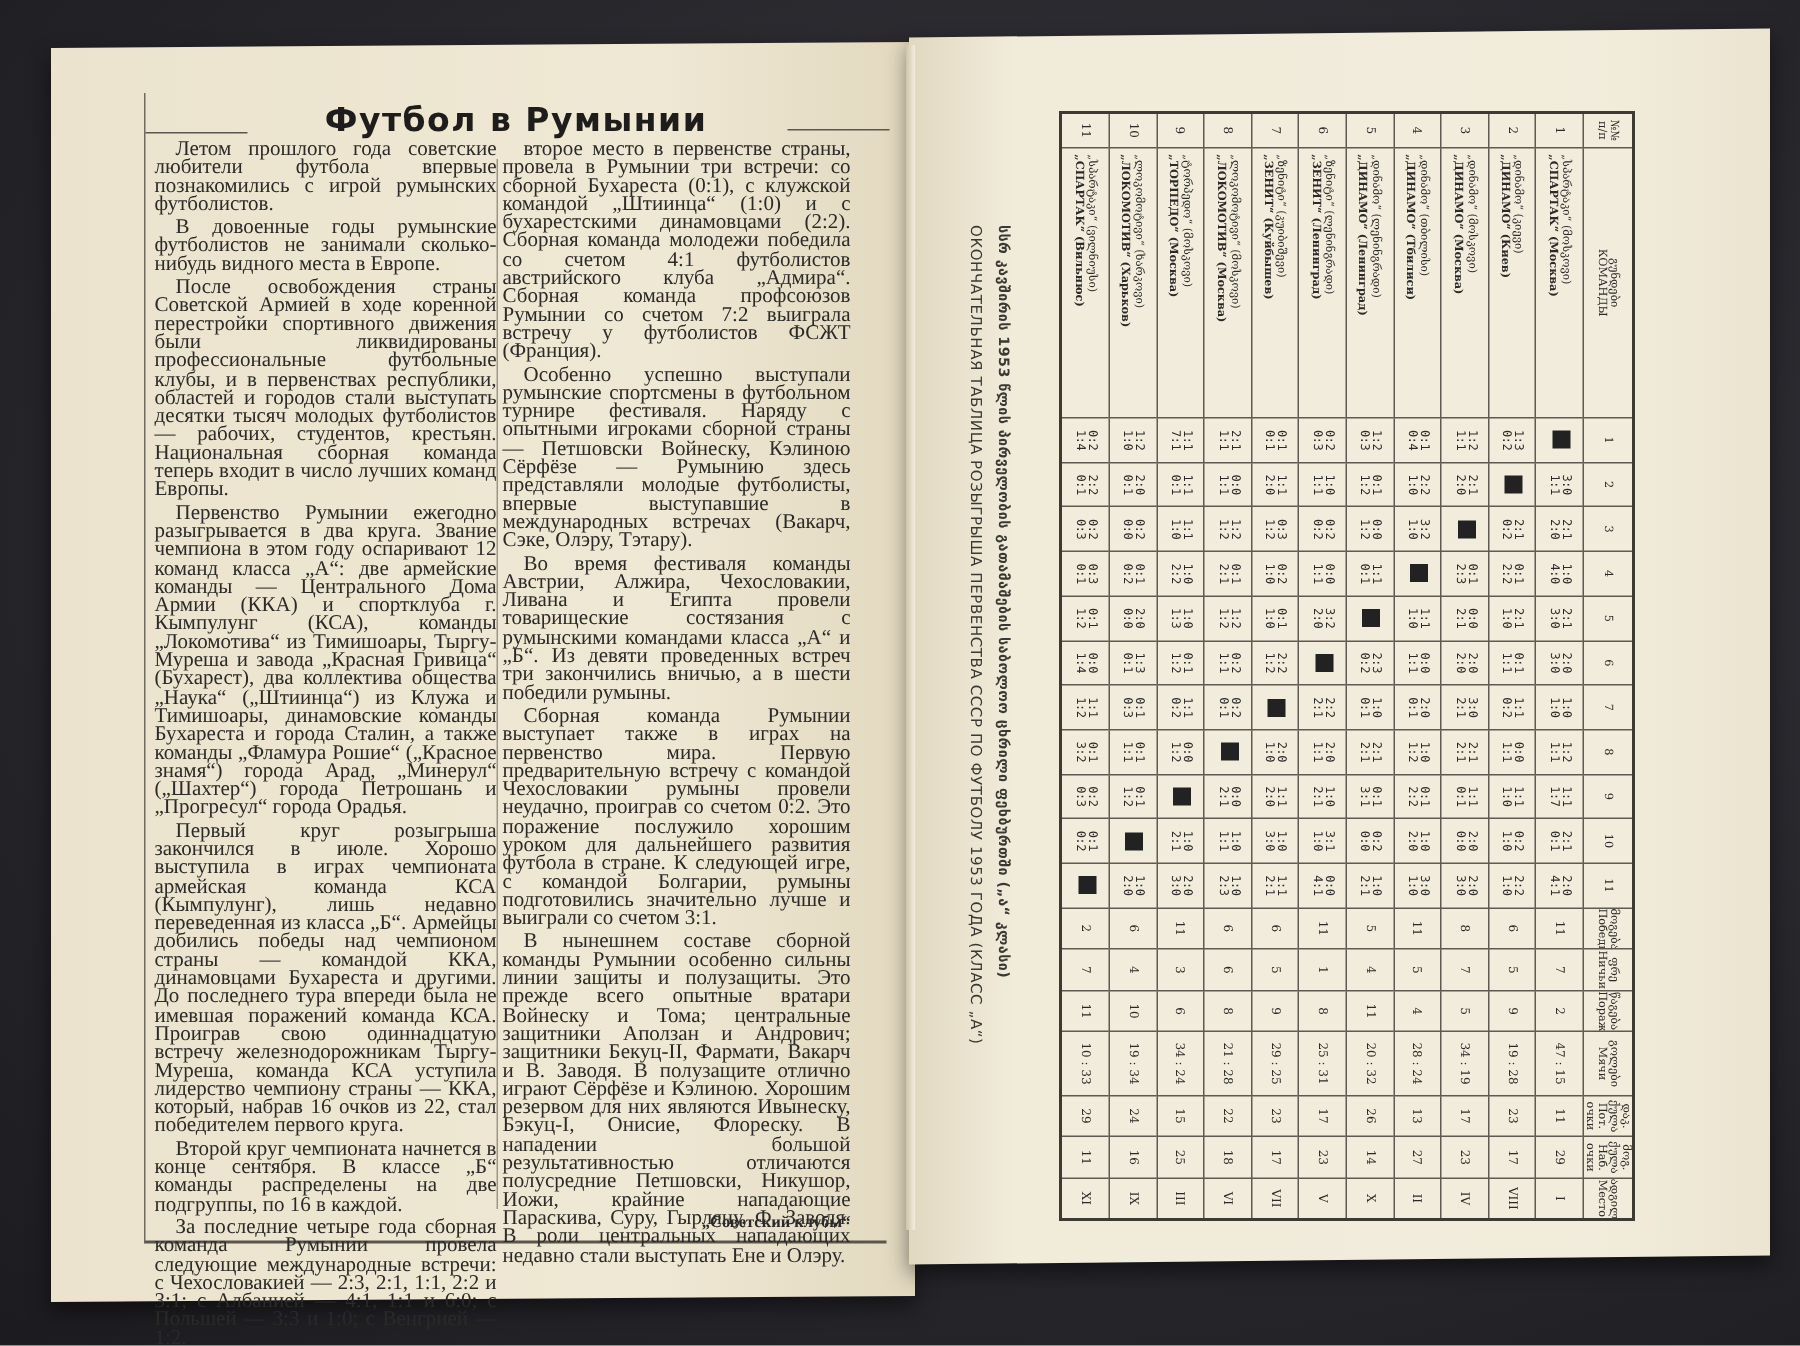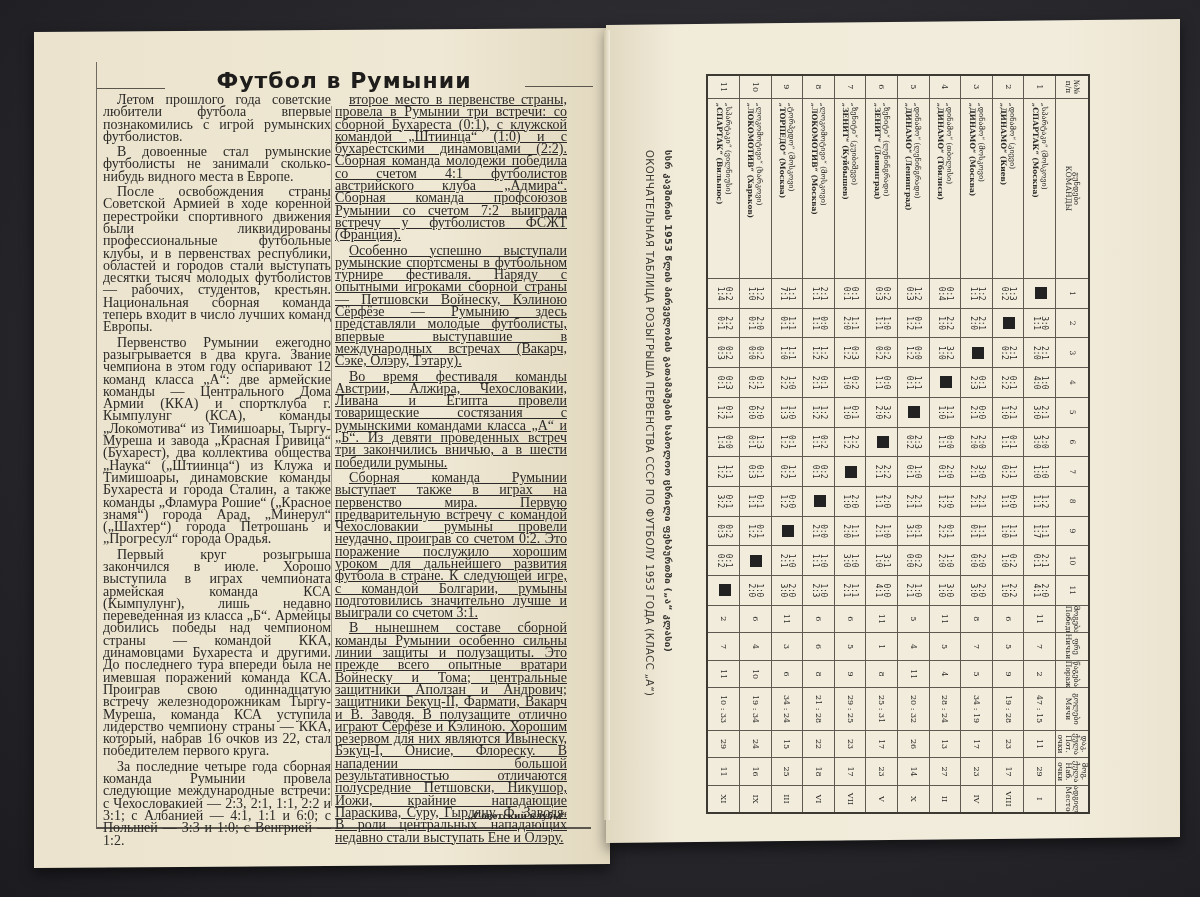--- a/index.html
+++ b/index.html
@@ -42,7 +42,7 @@
     font-size:14px; line-height:12.3px; text-align:justify; hyphens:auto;
   }
   .col-1 { left:6px; }
-  .col-2 { left:238px; width:232px;text-decoration:underline; }
+  .col-2 { left:238px; width:232px; }
   .col p { margin:0 0 3px 0; text-indent:14px; }
   .col-rule { position:absolute; left:234px; top:44px; height:700px; border-left:1px solid #9c978b; }
   .source { position:absolute; right:24px; bottom:6px; font-weight:bold; font-size:11px; }

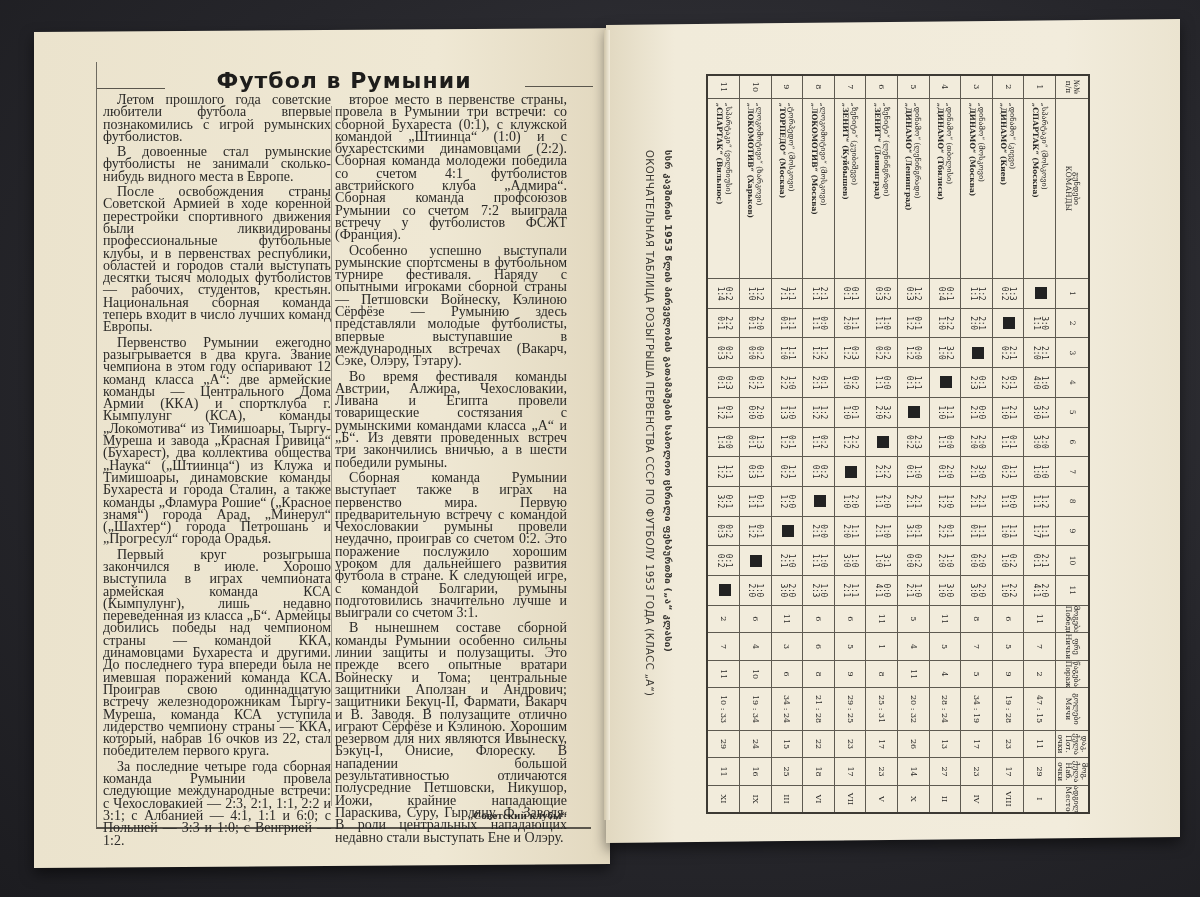--- a/index.html
+++ b/index.html
@@ -99,7 +99,7 @@
 
     <div class="col col-1">
       <p>Летом прошлого года советские любители футбола впервые познакомились с игрой румынских футболистов.</p>
-      <p>В довоенные стал румынские футболисты не занимали сколько-нибудь видного места в Европе.</p>
+      <p>В довоенные годы румынские футболистов не занимали сколько-нибудь видного места в Европе.</p>
       <p>После освобождения страны Советской Армией в ходе коренной перестройки спортивного движения были ликвидированы профессиональные футбольные клубы, и в первенствах республики, областей и городов стали выступать десятки тысяч молодых футболистов — рабочих, студентов, крестьян. Национальная сборная команда теперь входит в число лучших команд Европы.</p>
       <p>Первенство Румынии ежегодно разыгрывается в два круга. Звание чемпиона в этом году оспаривают 12 команд класса „А“: две армейские команды — Центрального Дома Армии (ККА) и спортклуба г. Кымпулунг (КСА), команды „Локомотива“ из Тимишоары, Тыргу-Муреша и завода „Красная Гривица“ (Бухарест), два коллектива общества „Наука“ („Штиинца“) из Клужа и Тимишоары, динамовские команды Бухареста и города Сталин, а также команды „Фламура Рошие“ („Красное знамя“) города Арад, „Минерул“ („Шахтер“) города Петрошань и „Прогресул“ города Орадья.</p>
       <p>Первый круг розыгрыша закончился в июле. Хорошо выступила в играх чемпионата армейская команда КСА (Кымпулунг), лишь недавно переведенная из класса „Б“. Армейцы добились победы над чемпионом страны — командой ККА, динамовцами Бухареста и другими. До последнего тура впереди была не имевшая поражений команда КСА. Проиграв свою одиннадцатую встречу железнодорожникам Тыргу-Муреша, команда КСА уступила лидерство чемпиону страны — ККА, который, набрав 16 очков из 22, стал победителем первого круга.</p>

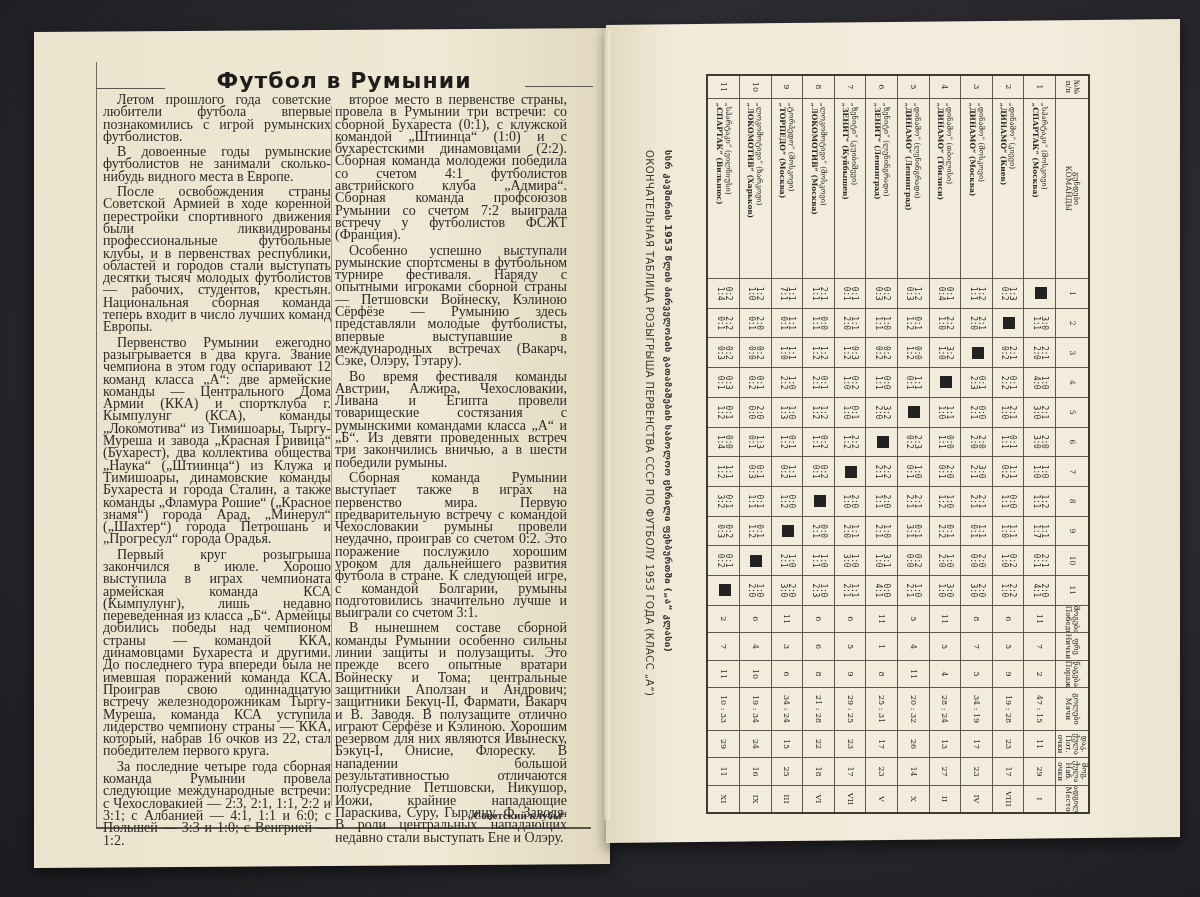--- a/index.html
+++ b/index.html
@@ -103,6 +103,7 @@
       <p>После освобождения страны Советской Армией в ходе коренной перестройки спортивного движения были ликвидированы профессиональные футбольные клубы, и в первенствах республики, областей и городов стали выступать десятки тысяч молодых футболистов — рабочих, студентов, крестьян. Национальная сборная команда теперь входит в число лучших команд Европы.</p>
       <p>Первенство Румынии ежегодно разыгрывается в два круга. Звание чемпиона в этом году оспаривают 12 команд класса „А“: две армейские команды — Центрального Дома Армии (ККА) и спортклуба г. Кымпулунг (КСА), команды „Локомотива“ из Тимишоары, Тыргу-Муреша и завода „Красная Гривица“ (Бухарест), два коллектива общества „Наука“ („Штиинца“) из Клужа и Тимишоары, динамовские команды Бухареста и города Сталин, а также команды „Фламура Рошие“ („Красное знамя“) города Арад, „Минерул“ („Шахтер“) города Петрошань и „Прогресул“ города Орадья.</p>
       <p>Первый круг розыгрыша закончился в июле. Хорошо выступила в играх чемпионата армейская команда КСА (Кымпулунг), лишь недавно переведенная из класса „Б“. Армейцы добились победы над чемпионом страны — командой ККА, динамовцами Бухареста и другими. До последнего тура впереди была не имевшая поражений команда КСА. Проиграв свою одиннадцатую встречу железнодорожникам Тыргу-Муреша, команда КСА уступила лидерство чемпиону страны — ККА, который, набрав 16 очков из 22, стал победителем первого круга.</p>
+      <p>Второй круг чемпионата начнется в конце сентября. В классе „Б“ команды распределены на две подгруппы, по 16 в каждой.</p>
       <p>За последние четыре года сборная команда Румынии провела следующие международные встречи: с Чехословакией — 2:3, 2:1, 1:1, 2:2 и 3:1; с Албанией — 4:1, 1:1 и 6:0; с Польшей — 3:3 и 1:0; с Венгрией — 1:2.</p>
     </div>
     <div class="col-rule"></div>

